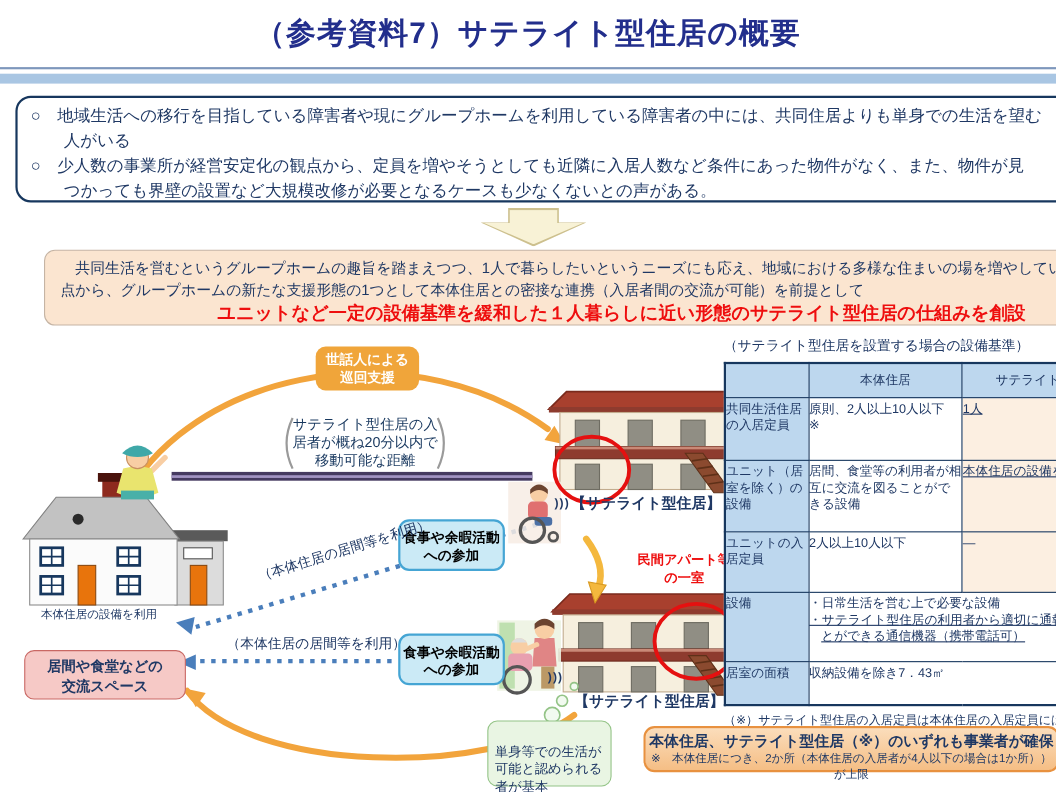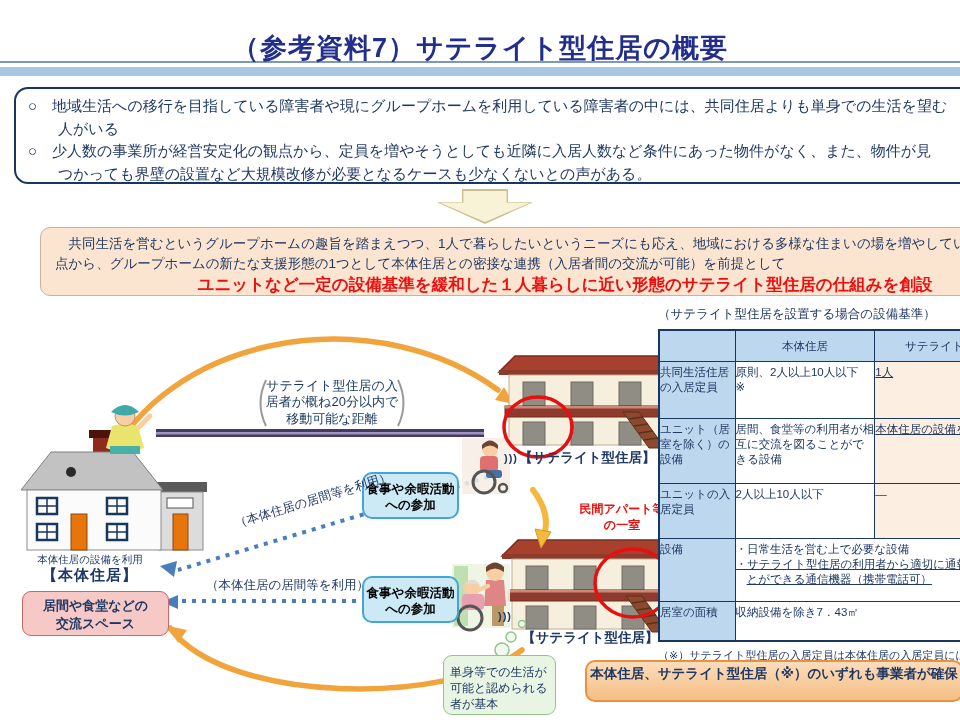--- a/index.html
+++ b/index.html
@@ -10,7 +10,7 @@
   .u{text-decoration:underline;}
 
   
-  .title{top:30px;left:0;width:100%;text-align:center;font-size:27px;font-weight:bold;color:#222E8C;letter-spacing:1px;}
+  .title{top:12px;left:0;width:100%;text-align:center;font-size:27px;font-weight:bold;color:#222E8C;letter-spacing:1px;}
   .rule-thin{top:61px;left:0;width:100%;height:2px;background:#7E97BC;z-index:1;}
   .rule-thick{top:67px;left:0;width:100%;height:9px;background:#A9C6E3;z-index:1;}
 

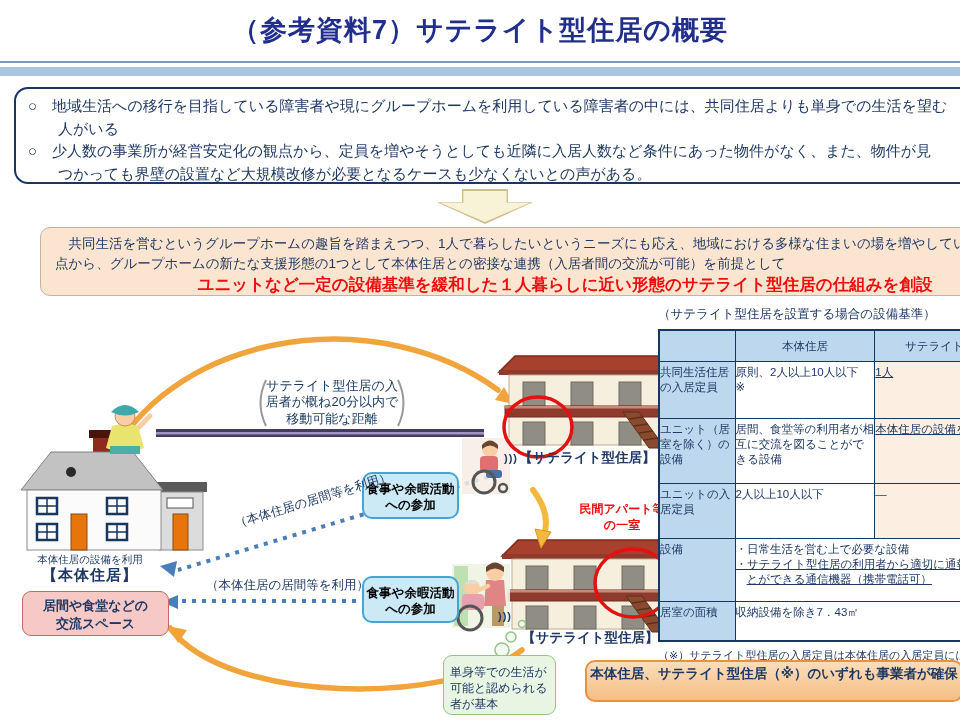--- a/index.html
+++ b/index.html
@@ -217,6 +217,10 @@
     </g>
   </svg>
 
+  <div class="abs badge">
+    <div>世話人による</div>
+    <div>巡回支援</div>
+  </div>
 
   <div class="abs distance">サテライト型住居の入居者が概ね20分以内で移動可能な距離</div>
 

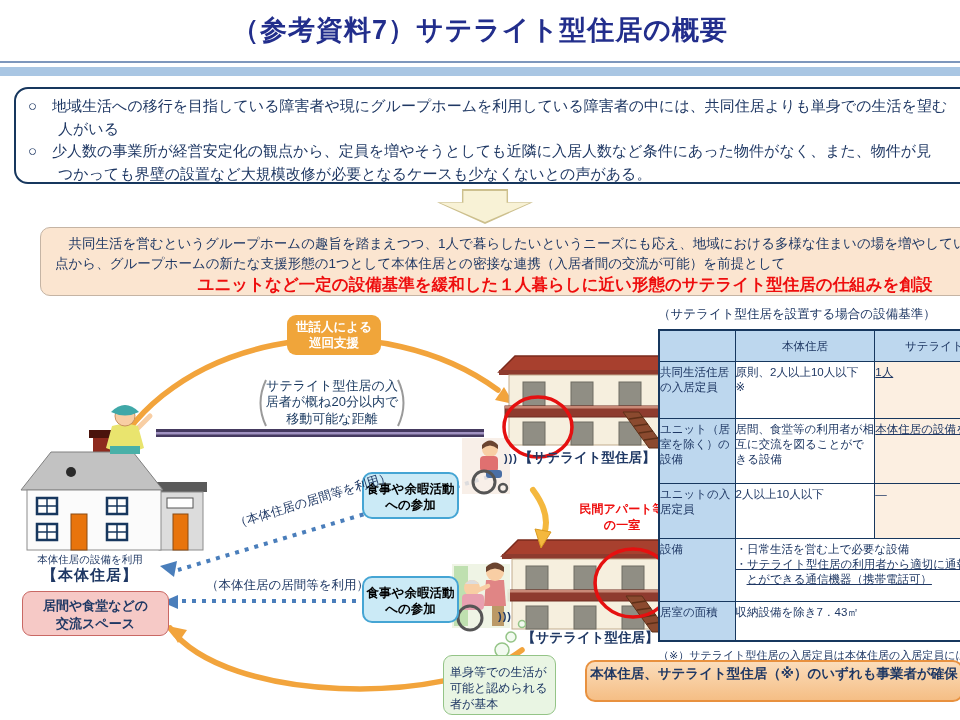--- a/index.html
+++ b/index.html
@@ -226,7 +226,6 @@
 
   <div class="abs house-cap">
     <div class="s">本体住居の設備を利用</div>
-    <div class="big">【本体住居】</div>
   </div>
 
   <div class="abs pink"><span>居間や食堂などの交流スペース</span></div>

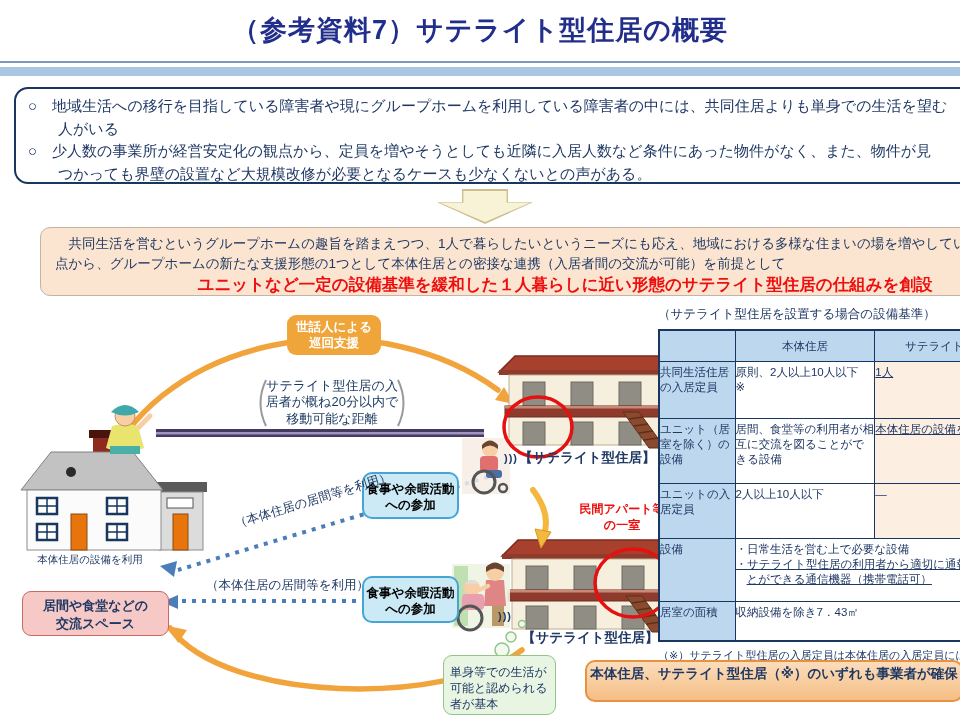--- a/index.html
+++ b/index.html
@@ -75,7 +75,7 @@
   .paren2{top:610px;left:498px;}
   .apart-note{top:502px;left:577px;width:90px;text-align:center;color:#EE0E0E;font-weight:bold;font-size:12px;line-height:1.3;}
   .green{top:655px;left:443px;width:113px;height:60px;background:#E9F5E3;border:1.5px solid #94C487;border-radius:9px;
-      font-size:12px;line-height:1.35;box-sizing:border-box;padding:8px 6px;}
+      font-size:12px;line-height:1.35;box-sizing:border-box;padding:19px 6px;}
 </style>
 </head>
 <body>

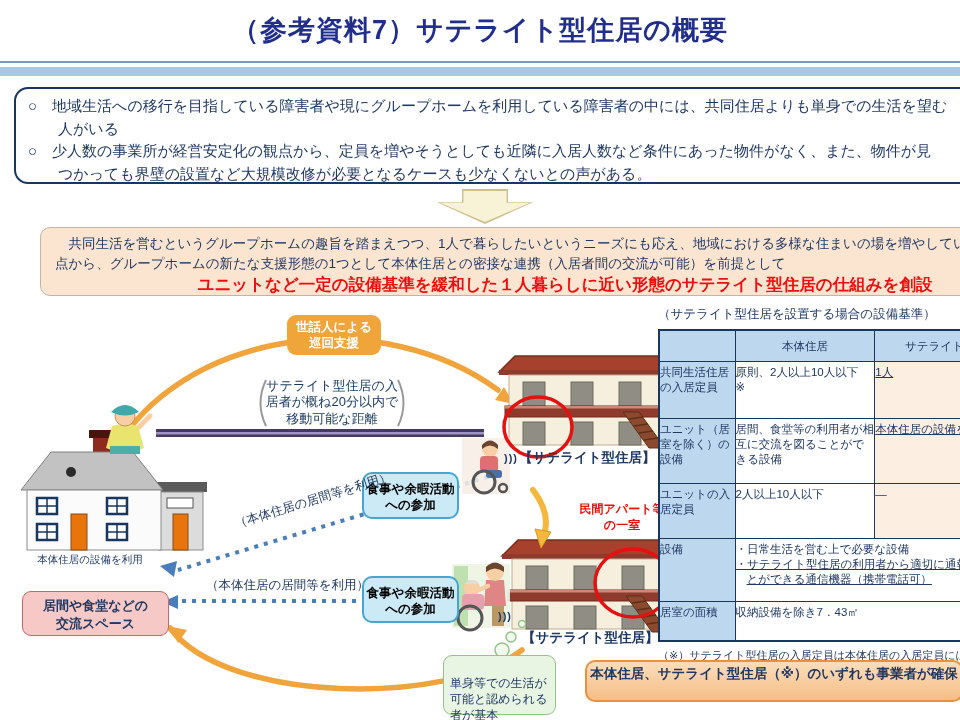--- a/index.html
+++ b/index.html
@@ -299,6 +299,7 @@
 
   <div class="abs footer">
     <div class="t">本体住居、サテライト型住居（※）のいずれも事業者が確保</div>
+    <div class="n">※　本体住居につき、2か所（本体住居の入居者が4人以下の場合は1か所））が上限</div>
   </div>
 
 </div>

